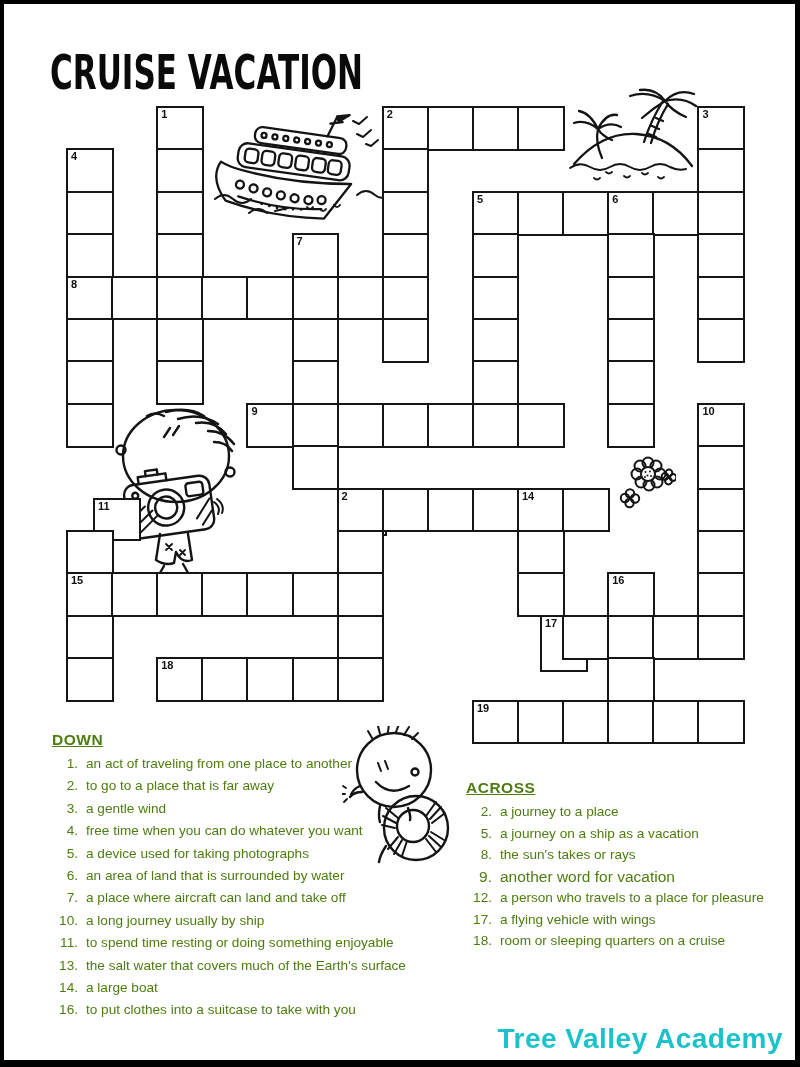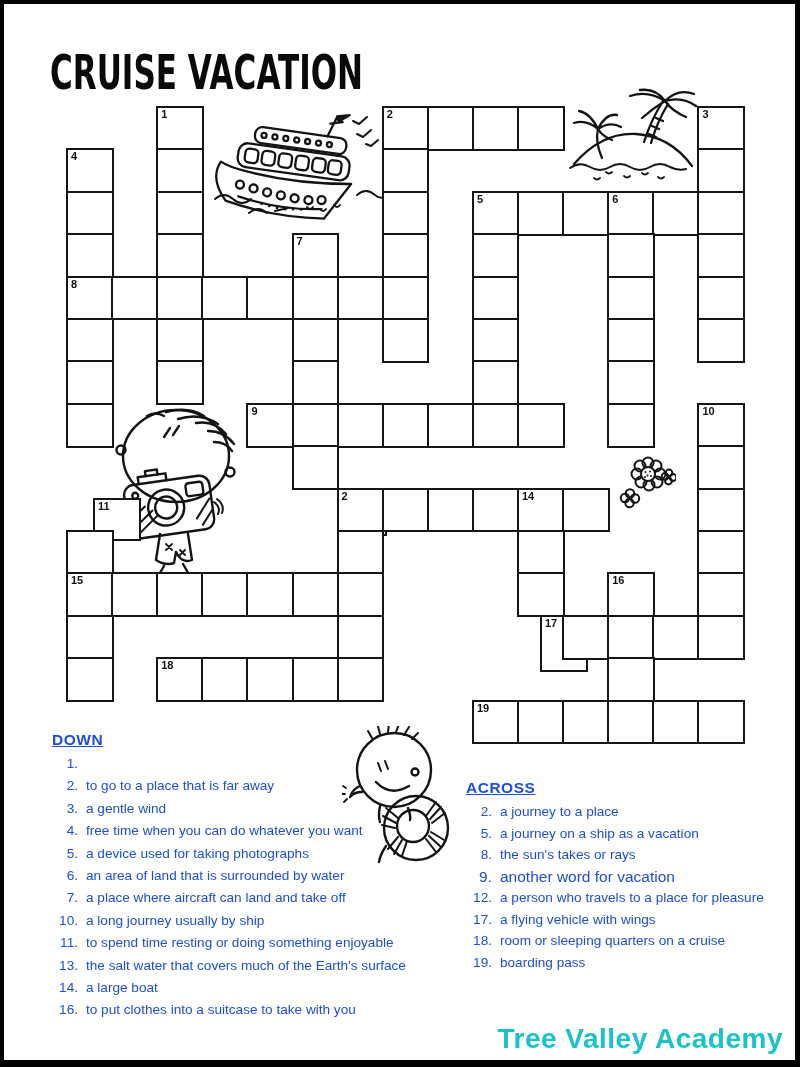--- a/index.html
+++ b/index.html
@@ -36,7 +36,7 @@
     vector-effect:none;
   }
   
-  .clues{position:absolute;color:#1d4ed8;}
+  .clues{position:absolute;color:#4d7c0f;}
   .clues-down{left:48px;top:727px;width:402px;}
   .clues-across{left:462px;top:775px;width:330px;}
   .clue-heading{

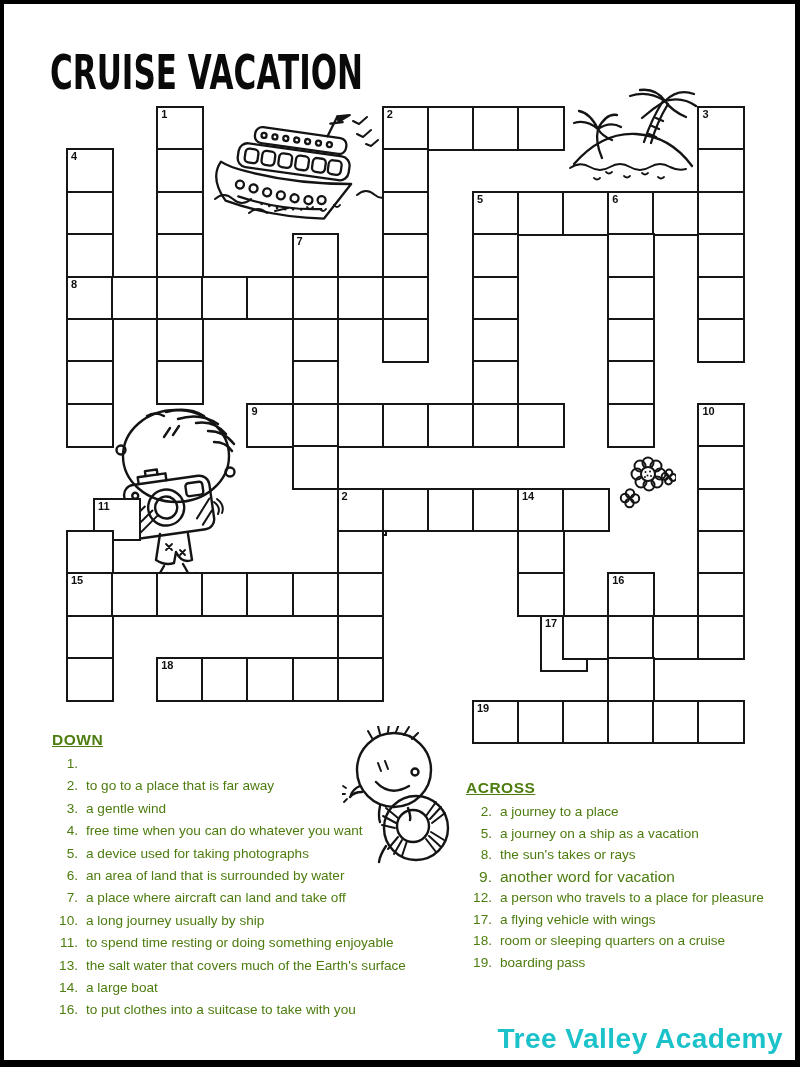--- a/index.html
+++ b/index.html
@@ -348,6 +348,7 @@
     <div>
         <div class="clue">
           <span class="cnum">1.</span>
+          <span class="ctext">an act of traveling from one place to another</span>
         </div>
         <div class="clue">
           <span class="cnum">2.</span>

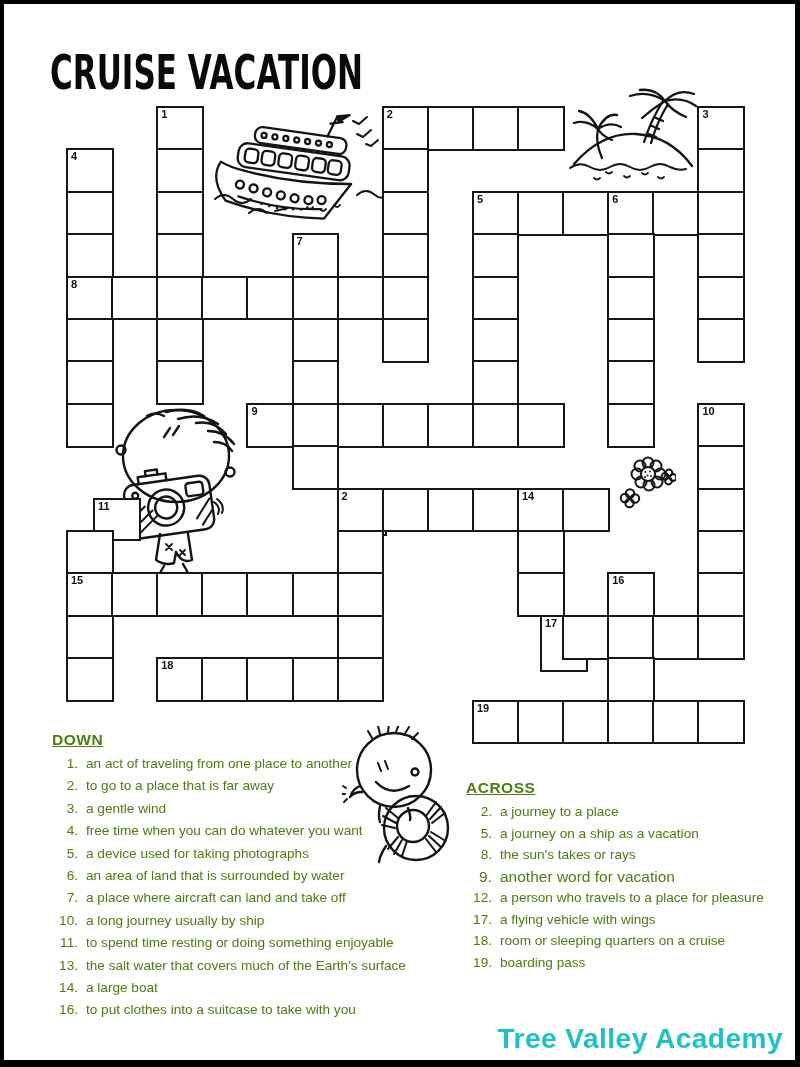--- a/index.html
+++ b/index.html
@@ -428,10 +428,6 @@
           <span class="cnum">18.</span>
           <span class="ctext">room or sleeping quarters on a cruise</span>
         </div>
-        <div class="clue">
-          <span class="cnum">19.</span>
-          <span class="ctext">boarding pass</span>
-        </div>
       </div>
   </div>
 

